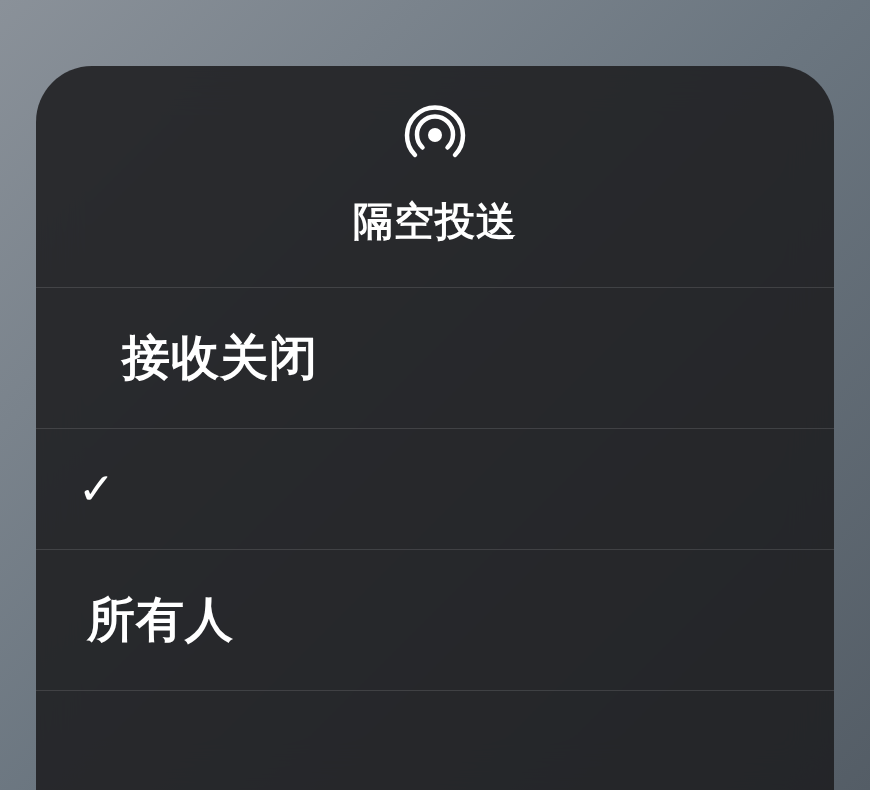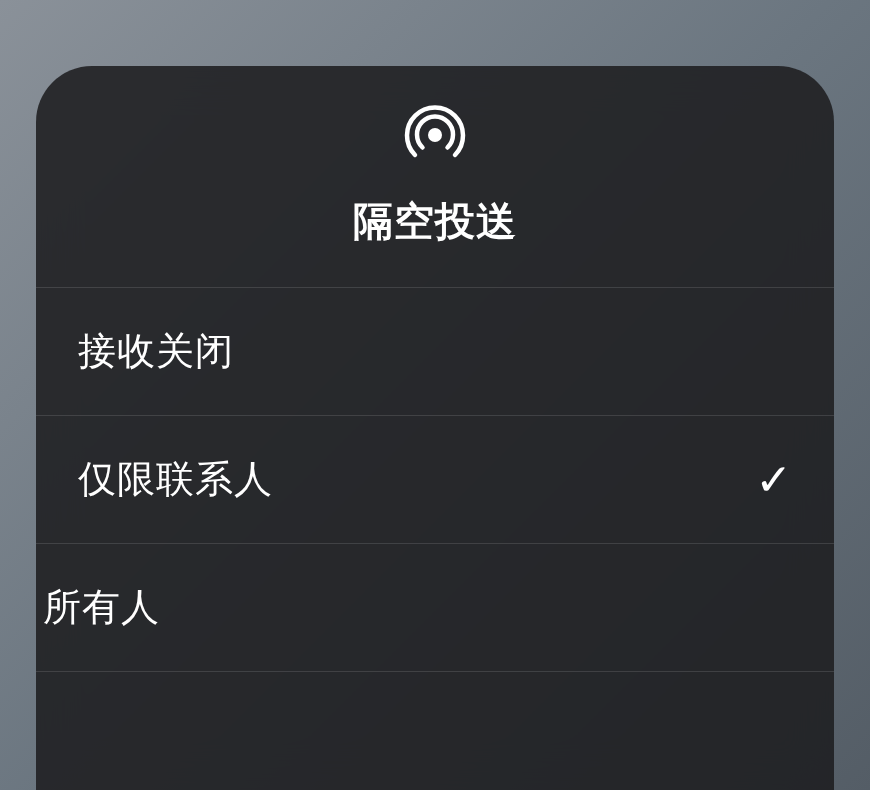--- a/index.html
+++ b/index.html
@@ -80,9 +80,10 @@
     
     .option-label {
       color: #ffffff;
-      font-size: 38px;
-      font-weight: 400;
+      font-size: 48px;
+      font-weight: 700;
       letter-spacing: 1px;
+      margin-left: 44px;
     }
     
     .checkmark {

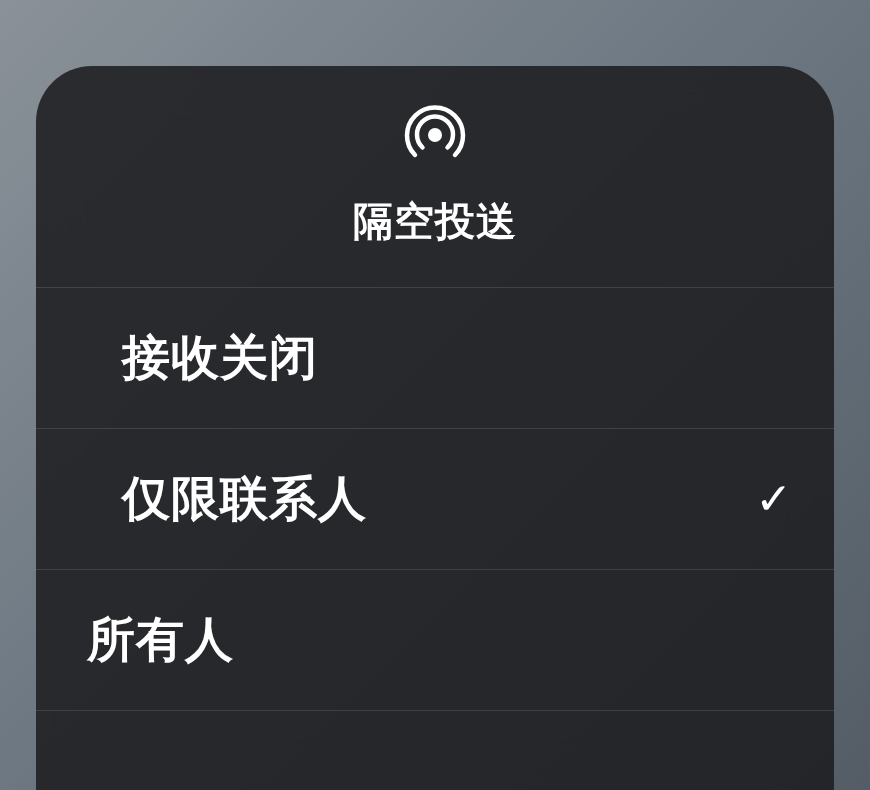--- a/index.html
+++ b/index.html
@@ -118,7 +118,6 @@
       <span class="checkmark hidden">✓</span>
     </div>
     <div class="option">
-      <span class="option-label">仅限联系人</span>
       <span class="checkmark">✓</span>
     </div>
     <div class="option">

